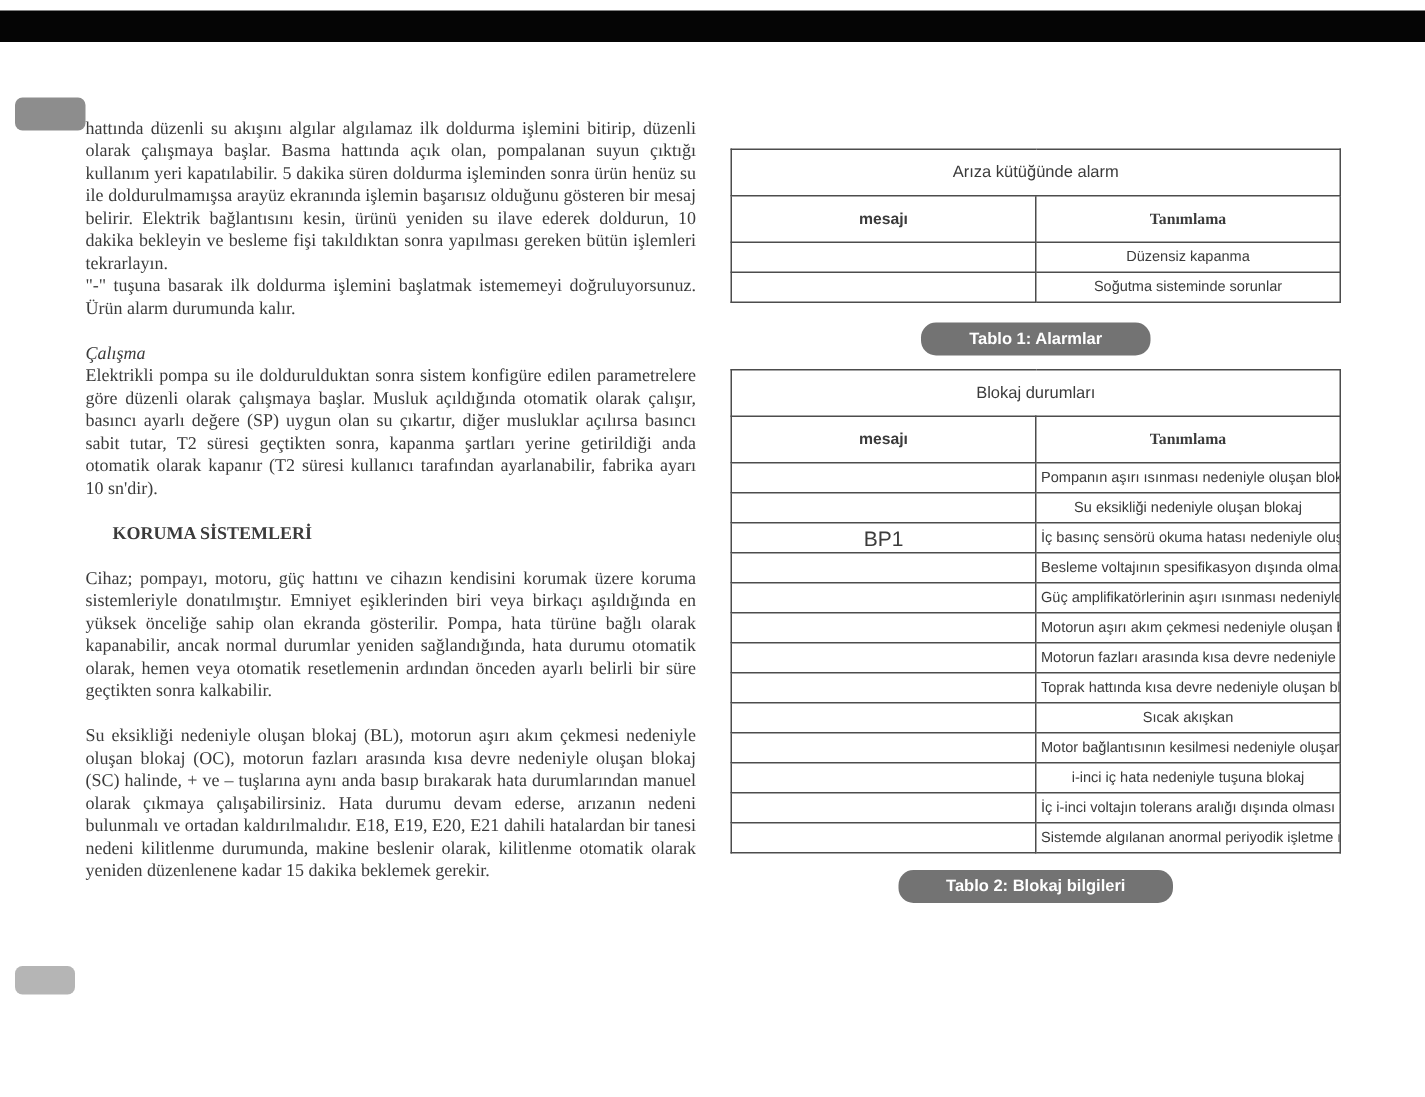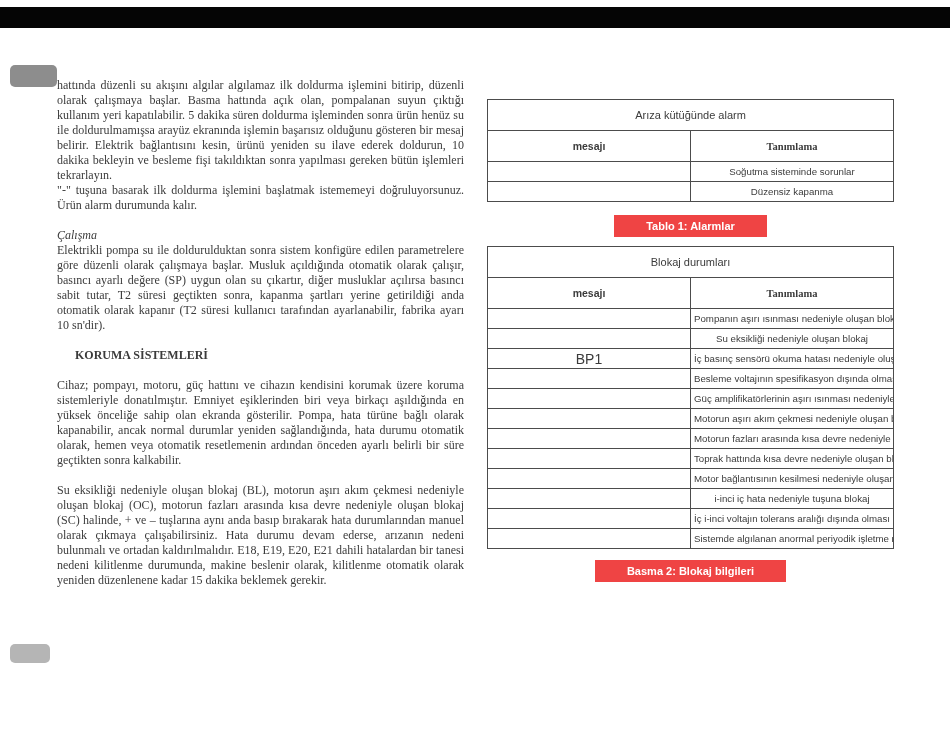--- a/index.html
+++ b/index.html
@@ -81,11 +81,11 @@
       <tbody>
           <tr>
             <td class="c-mesaj"></td>
-            <td class="c-tanim">Soğutma sisteminde sorunlar</td>
+            <td class="c-tanim">Düzensiz kapanma</td>
           </tr>
           <tr>
             <td class="c-mesaj"></td>
-            <td class="c-tanim">Düzensiz kapanma</td>
+            <td class="c-tanim">Soğutma sisteminde sorunlar</td>
           </tr>
         </tbody>
     </table>

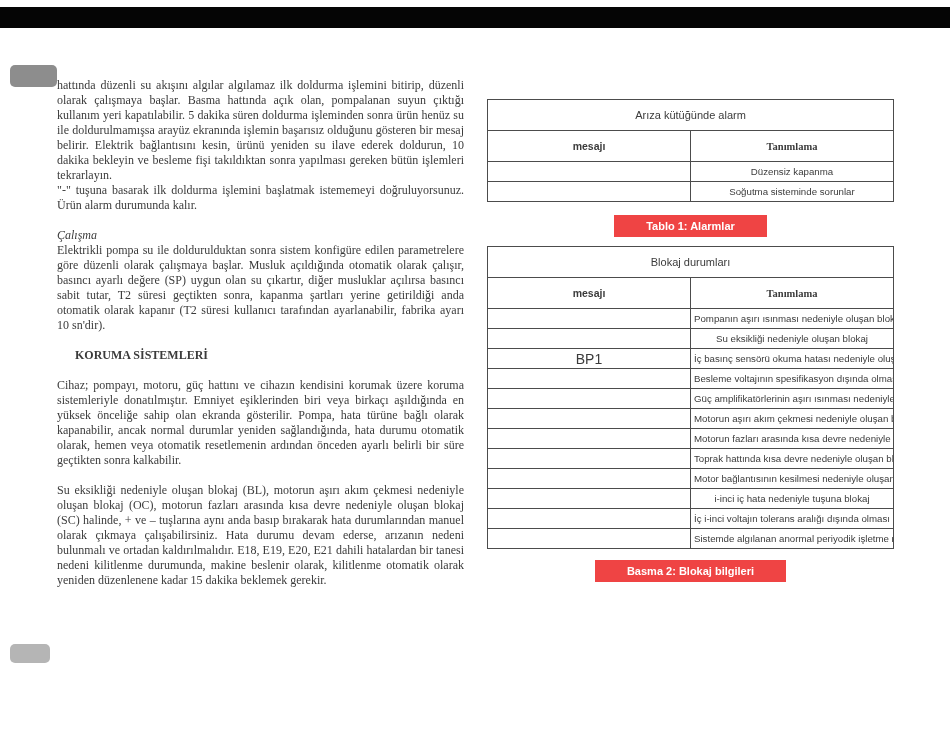--- a/index.html
+++ b/index.html
@@ -42,9 +42,9 @@
   .badge-wrap-1 { margin: 13px 0 9px 0; }
   .badge-wrap-2 { margin: 11px 0 0 0; }
   .badge {
-    display: inline-block; background: #ef4444; color: #ffffff;
+    display: inline-block; background: #737373; color: #ffffff;
     font-size: 11px; font-weight: bold; line-height: 22px;
-    padding: 0 32px; border-radius: 0;
+    padding: 0 32px; border-radius: 10px;
   }
 </style>
 </head>

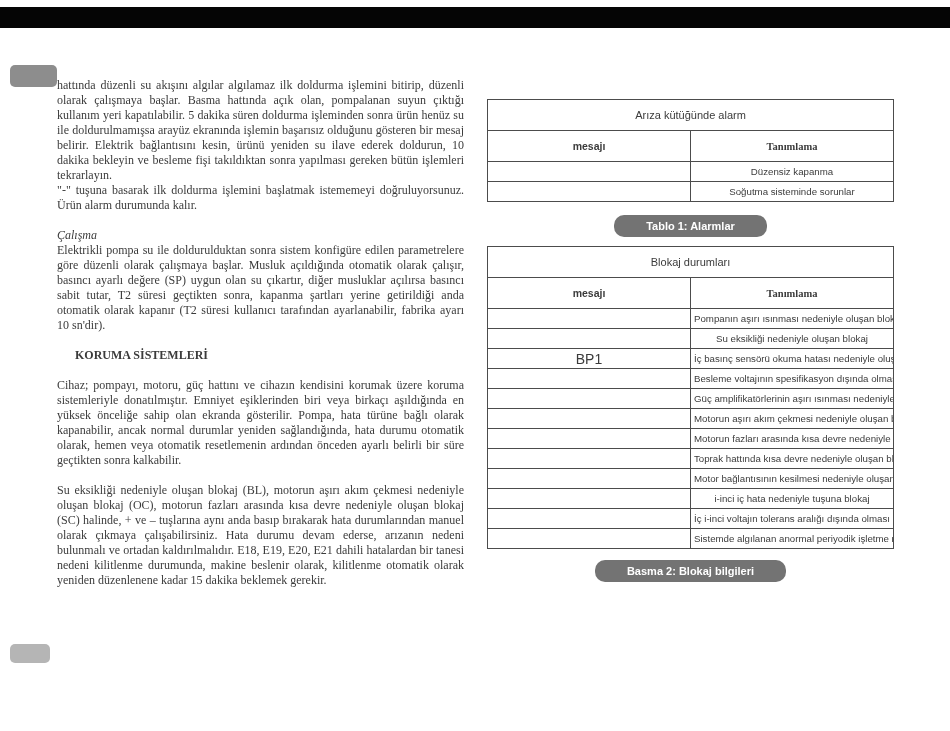--- a/index.html
+++ b/index.html
@@ -139,6 +139,10 @@
           </tr>
           <tr>
             <td class="c-mesaj"></td>
+            <td class="c-tanim">Sıcak akışkan</td>
+          </tr>
+          <tr>
+            <td class="c-mesaj"></td>
             <td class="c-tanim">Motor bağlantısının kesilmesi nedeniyle oluşan blokaj</td>
           </tr>
           <tr>

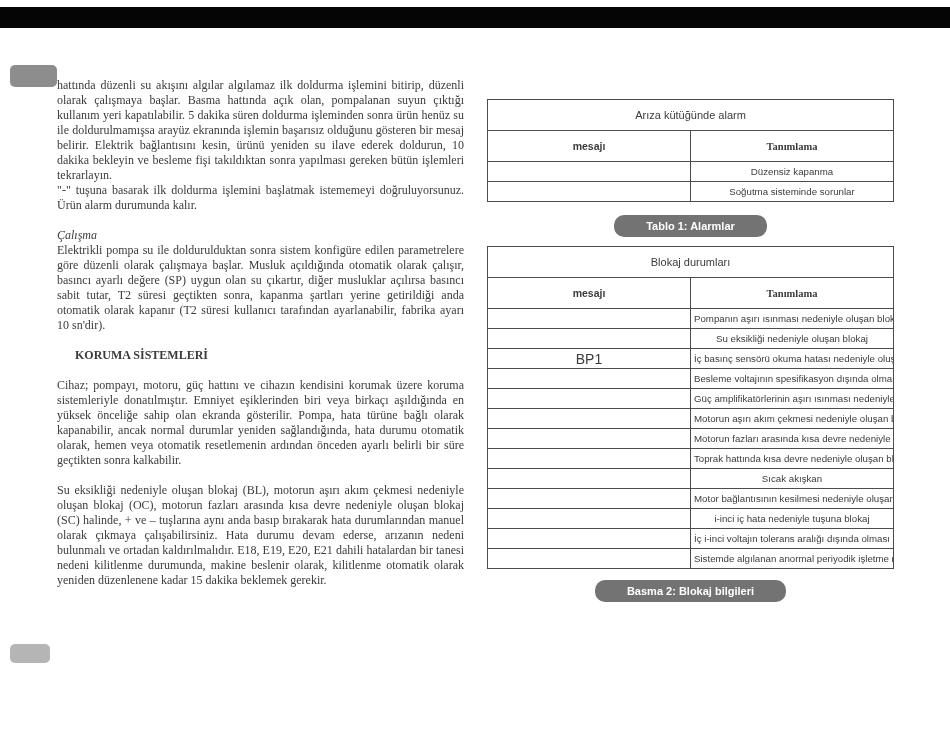--- a/index.html
+++ b/index.html
@@ -161,7 +161,7 @@
     </table>
 
     <div class="badge-wrap badge-wrap-2">
-      <span class="badge">Basma 2: Blokaj bilgileri</span>
+      <span class="badge">Tablo 2: Blokaj bilgileri</span>
     </div>
 
   </div>

